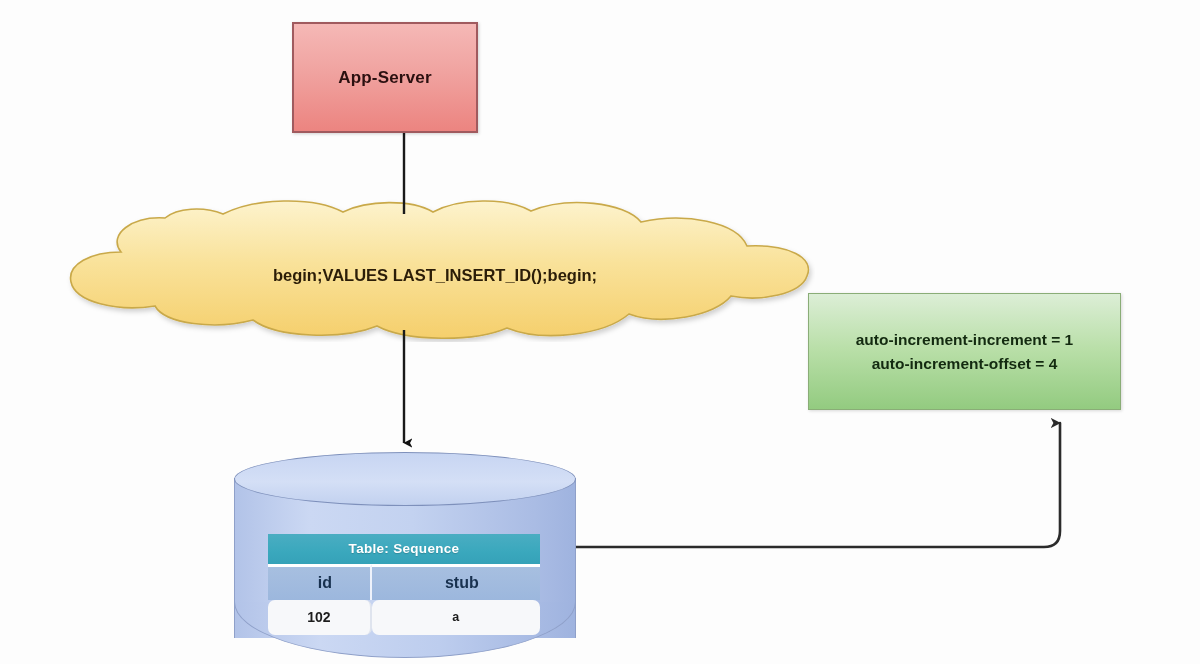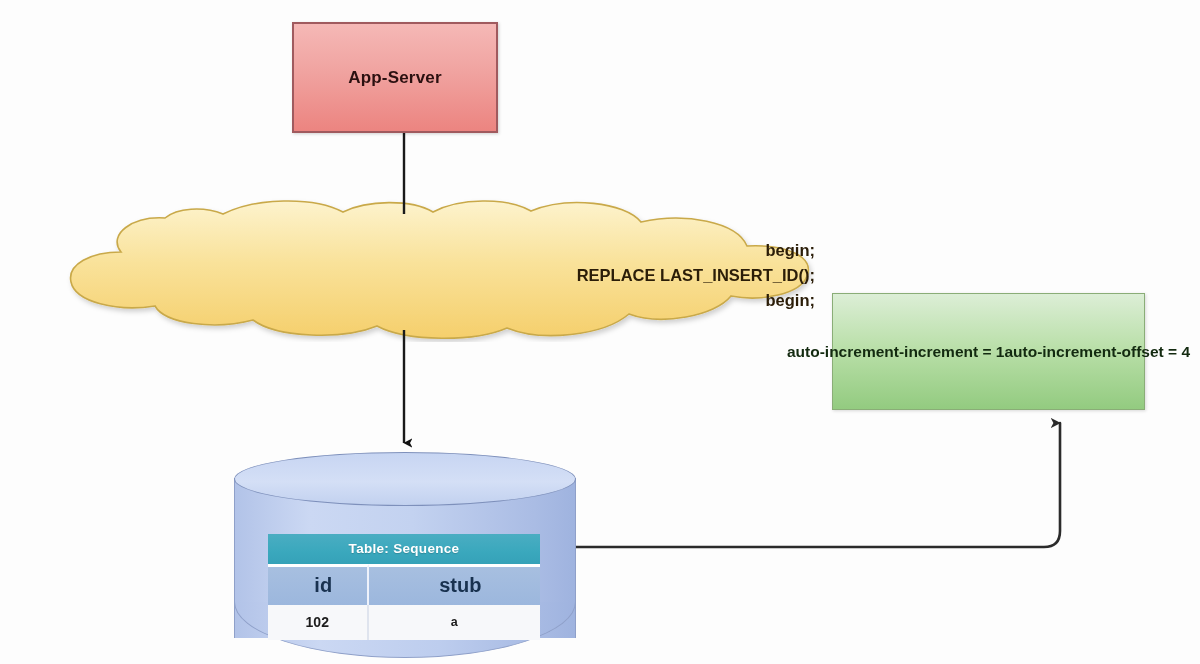--- a/index.html
+++ b/index.html
@@ -24,7 +24,7 @@
     position: absolute;
     left: 292px;
     top: 22px;
-    width: 206px;
+    width: 186px;
     height: 111px;
     background: linear-gradient(180deg, #f5b8b6 0%, #f0a3a0 45%, #ec8480 100%);
     border: 2px solid #a05a5e;

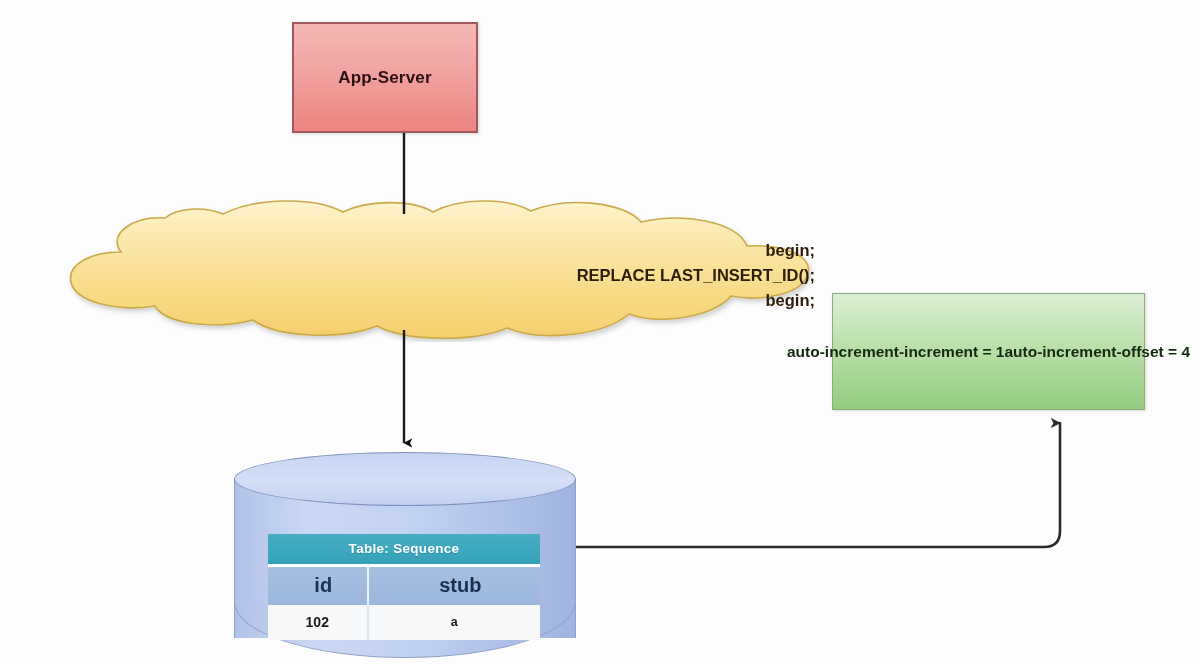--- a/index.html
+++ b/index.html
@@ -66,8 +66,8 @@
     width: 760px;
     height: 146px;
     display: flex;
-    flex-direction: column;
-    align-items: flex-end;
+    flex-direction: row;
+    align-items: center;
     justify-content: center;
     padding-top: 12px;
     box-sizing: border-box;

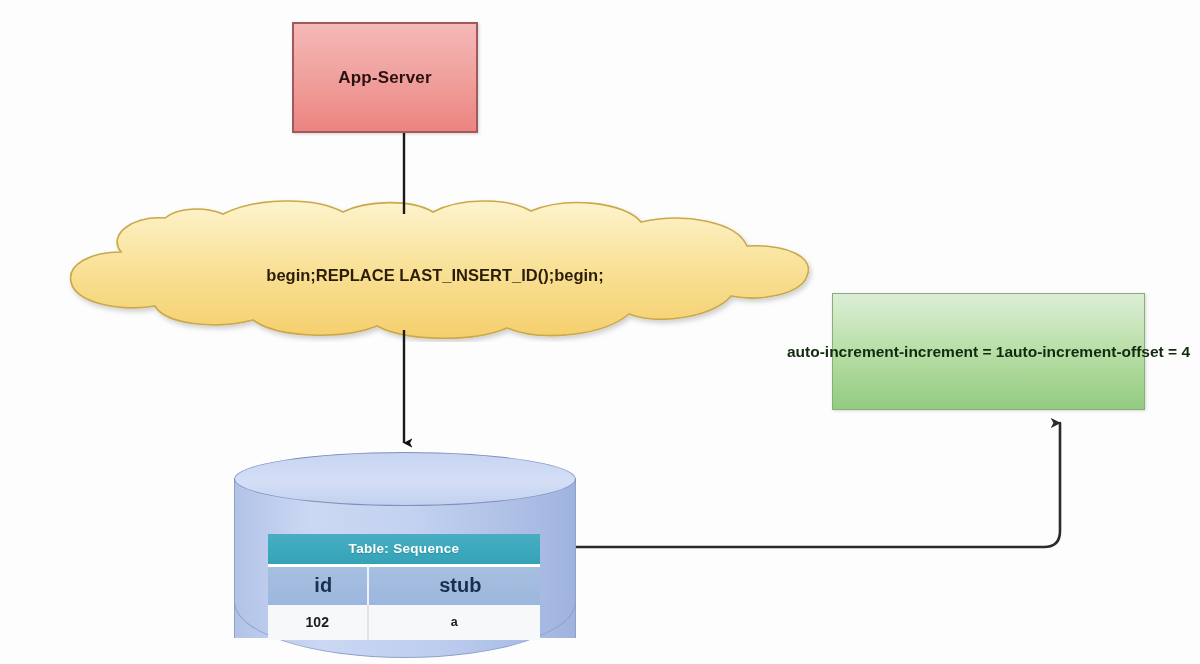--- a/index.html
+++ b/index.html
@@ -225,7 +225,7 @@
     </svg>
     <div id="cloud-text">
       <div class="sql-line">begin;</div>
-      <div class="sql-line">REPLACE LAST_INSERT_ID();</div>
+      <div class="sql-line">VALUES LAST_INSERT_ID();</div>
       <div class="sql-line">begin;</div>
     </div>
   </div>

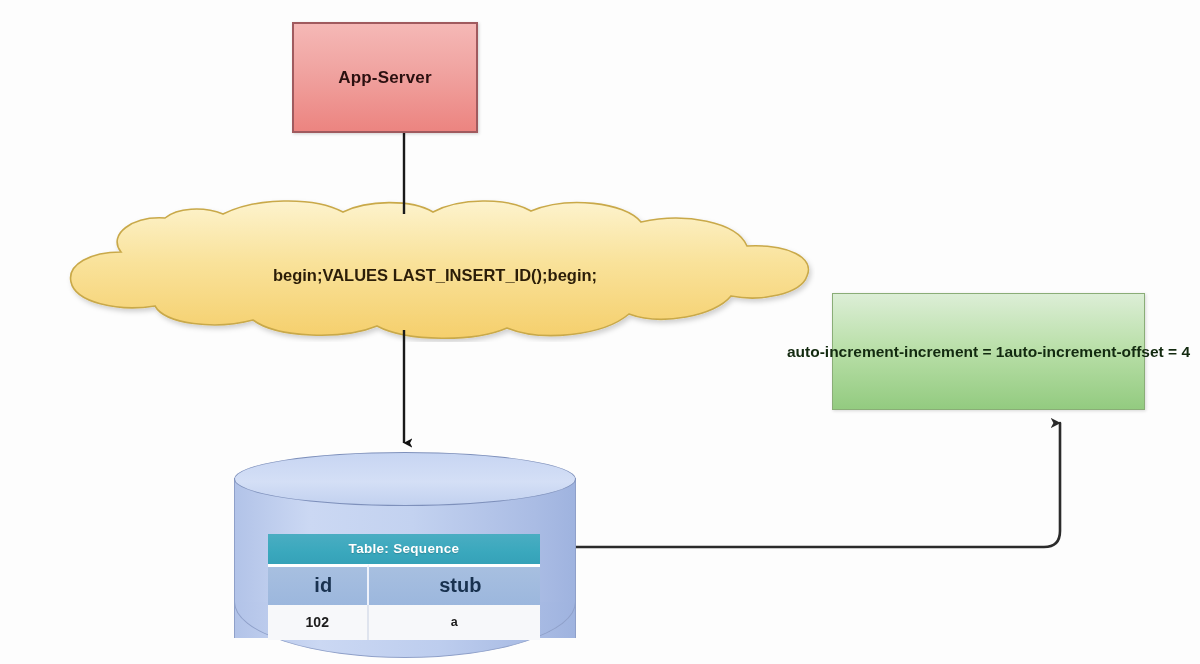--- a/index.html
+++ b/index.html
@@ -84,7 +84,7 @@
   
   #config-node {
     position: absolute;
-    left: 832px;
+    left: 808px;
     top: 293px;
     width: 313px;
     height: 117px;
@@ -92,7 +92,7 @@
     border: 1px solid #8aad77;
     box-sizing: border-box;
     display: flex;
-    flex-direction: row;
+    flex-direction: column;
     align-items: center;
     justify-content: center;
     box-shadow: 1px 1px 3px rgba(0,0,0,0.15);

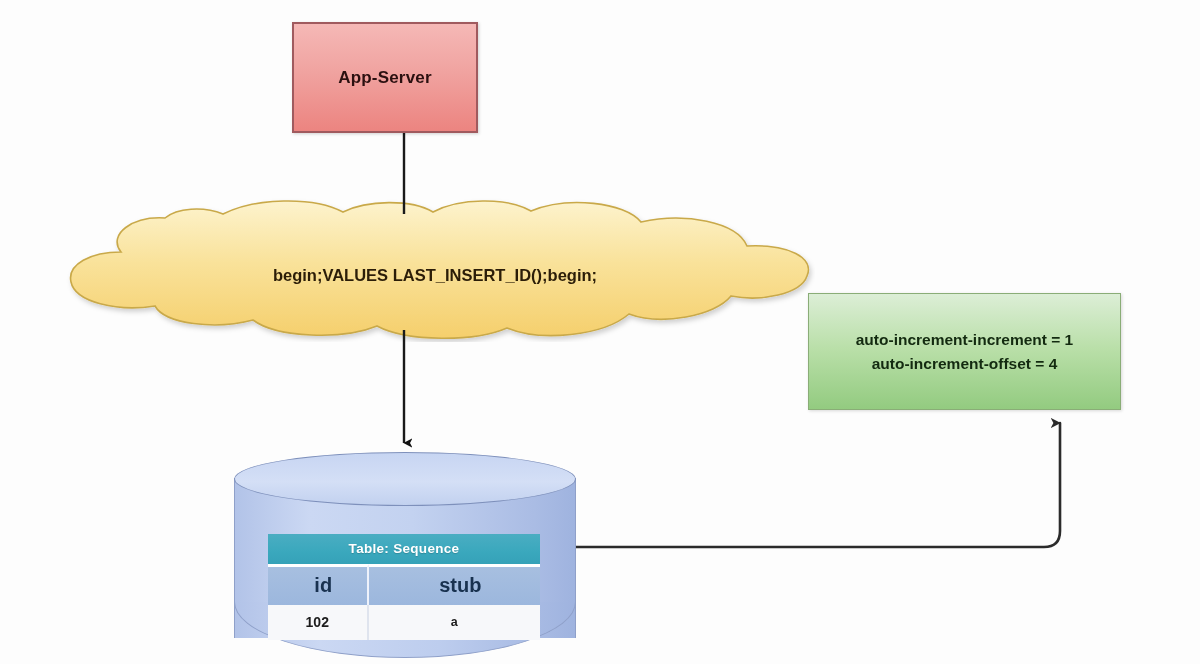--- a/index.html
+++ b/index.html
@@ -170,7 +170,7 @@
   #sequence-table .hdr-cell {
     background: linear-gradient(180deg, #a7bfe0 0%, #9cb7dd 100%);
     color: #18314f;
-    font-size: 20px;
+    font-size: 16px;
     font-weight: bold;
     text-align: center;
     padding: 7px 0 8px 12px;

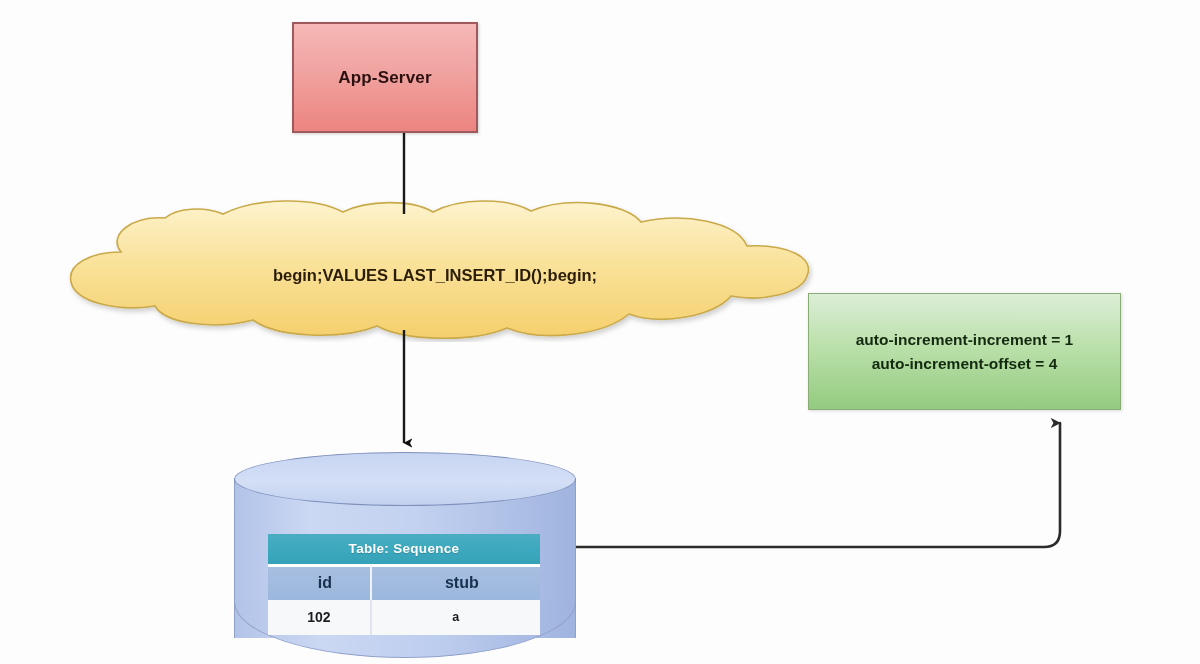--- a/index.html
+++ b/index.html
@@ -184,6 +184,7 @@
     font-weight: bold;
     text-align: center;
     padding: 9px 0 10px 0;
+    border-radius: 7px;
   }
   #sequence-table .data-cell.left-col { border-right: 2px solid #dfe4ee; }
   #sequence-table .data-cell.stub-val { font-weight: 600; font-size: 12.5px; }

